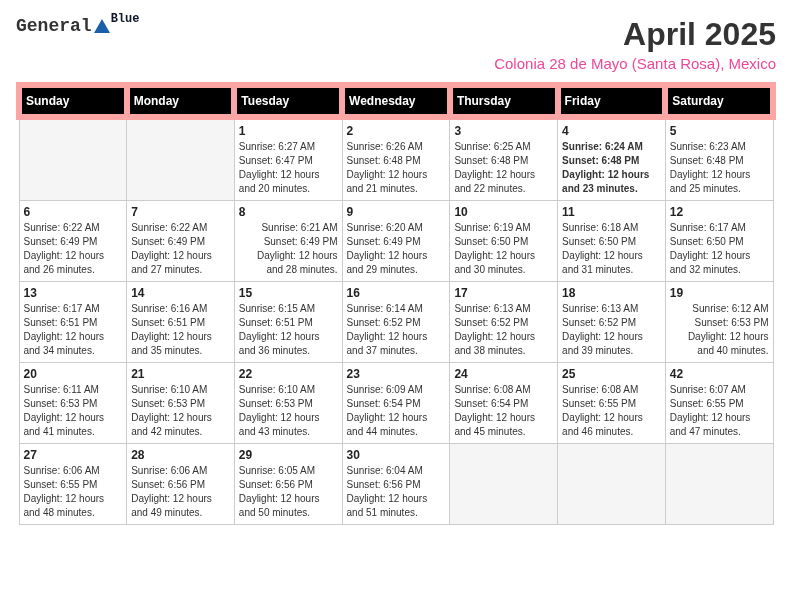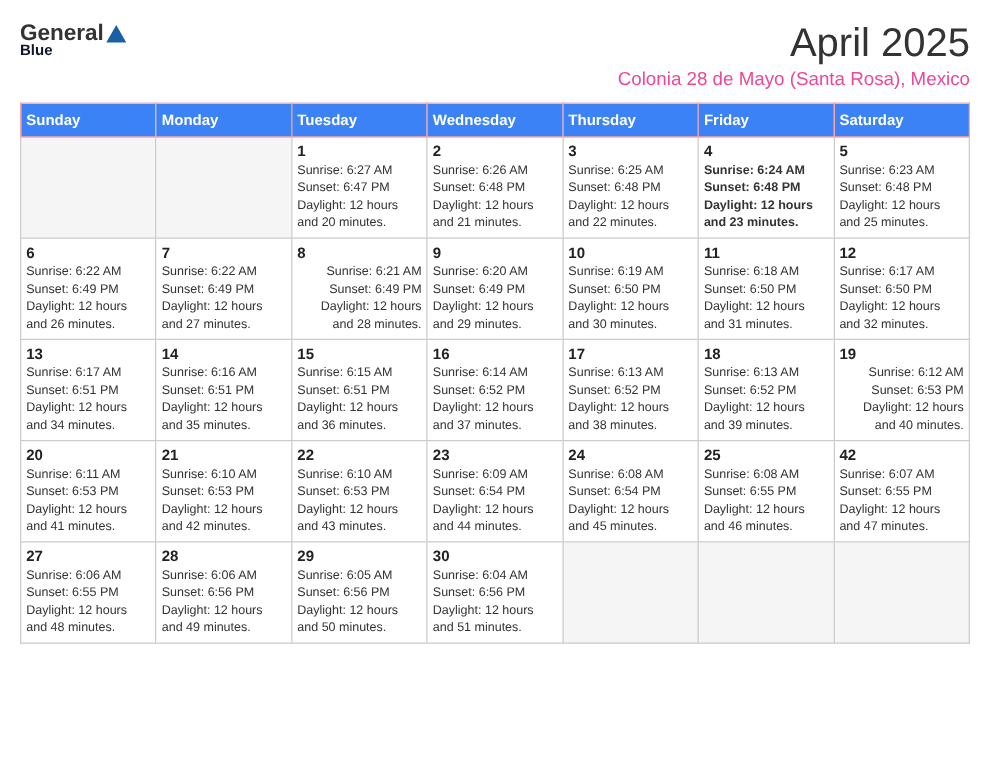--- a/index.html
+++ b/index.html
@@ -18,8 +18,9 @@
     }
     .logo {
       display: flex;
-      flex-direction: column;
+      flex-direction: row;
       align-items: flex-start;
+      font-family: Liberation Mono, monospace;
     }
     .logo-row {
       display: flex;

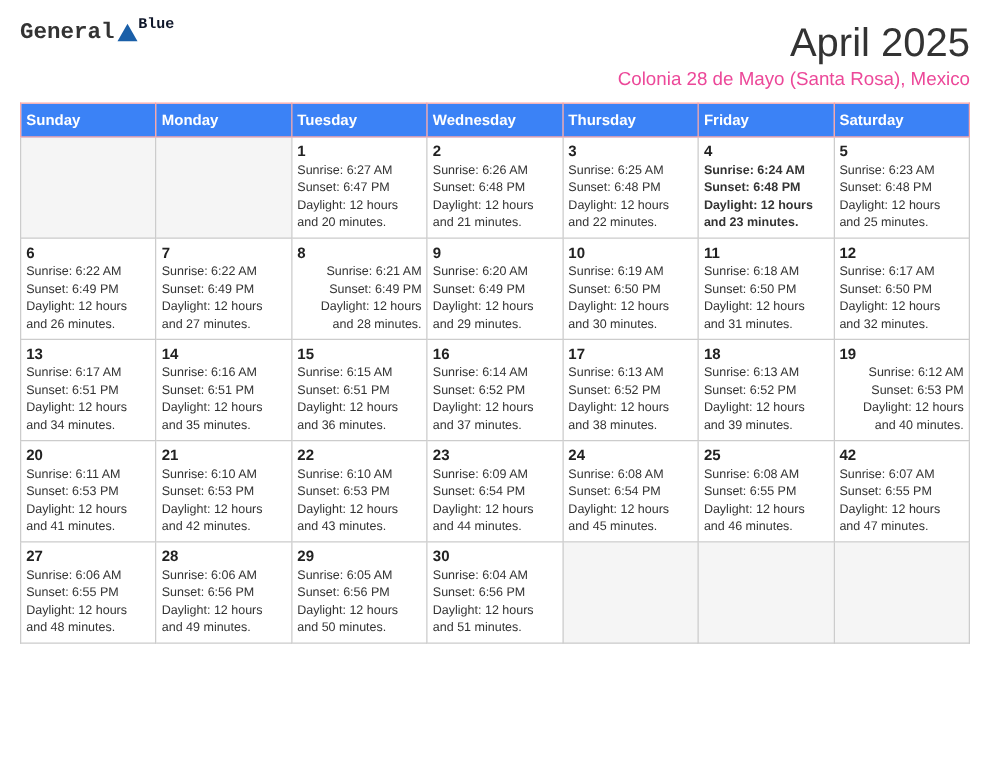--- a/index.html
+++ b/index.html
@@ -31,7 +31,7 @@
     }
     .month-title {
       font-size: 32px;
-      font-weight: normal;
+      font-weight: bold;
       color: #333;
     }
     .location {

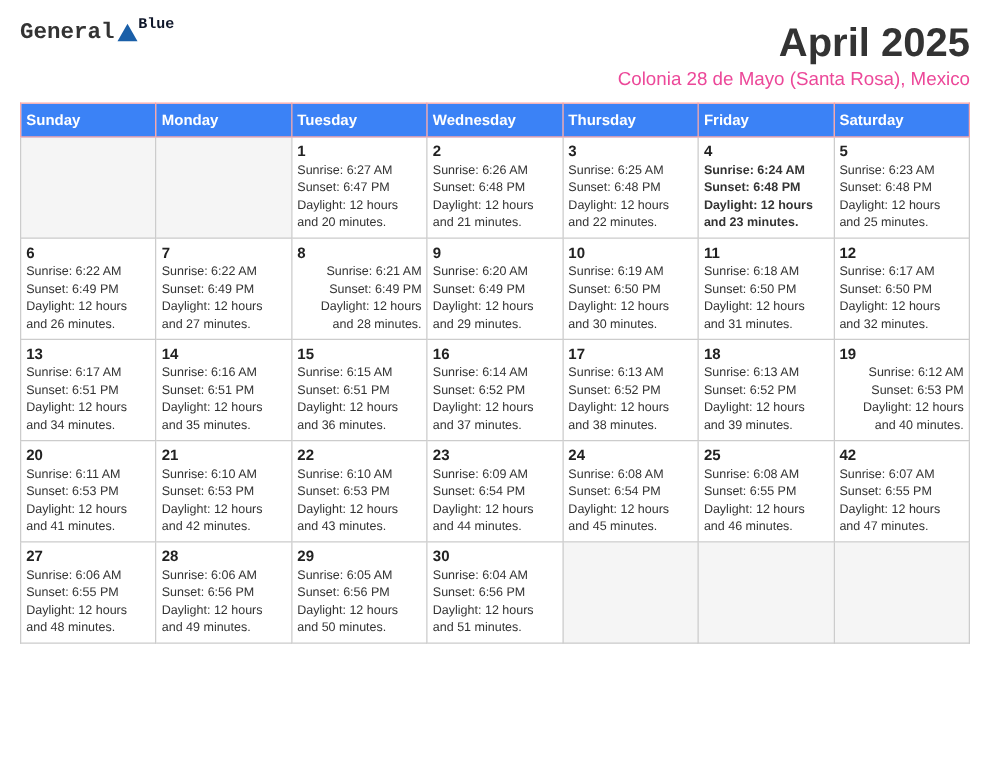--- a/index.html
+++ b/index.html
@@ -45,13 +45,13 @@
       font-size: 10.5px;
     }
     .calendar th {
-      background: #3b82f6;
+      background: #000000;
       color: #fff;
       padding: 6px 4px;
       text-align: left;
       font-size: 12px;
       font-weight: bold;
-      border: 1px solid #fca5a5;
+      border: 6px solid #fca5a5;
     }
     .calendar td {
       border: 1px solid #ccc;

